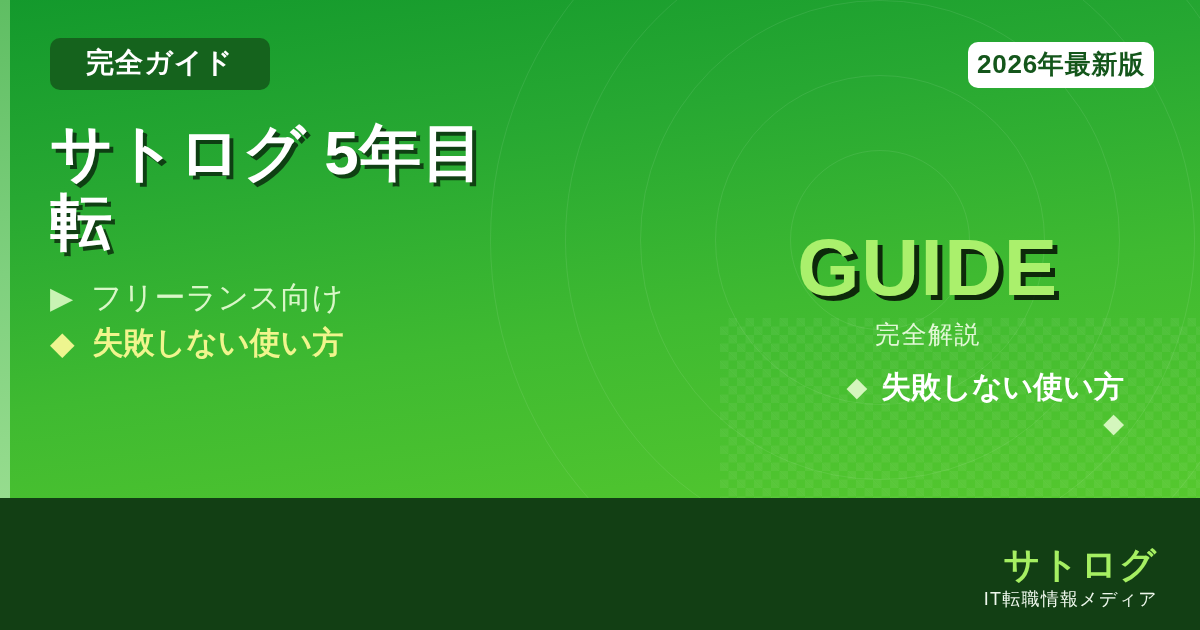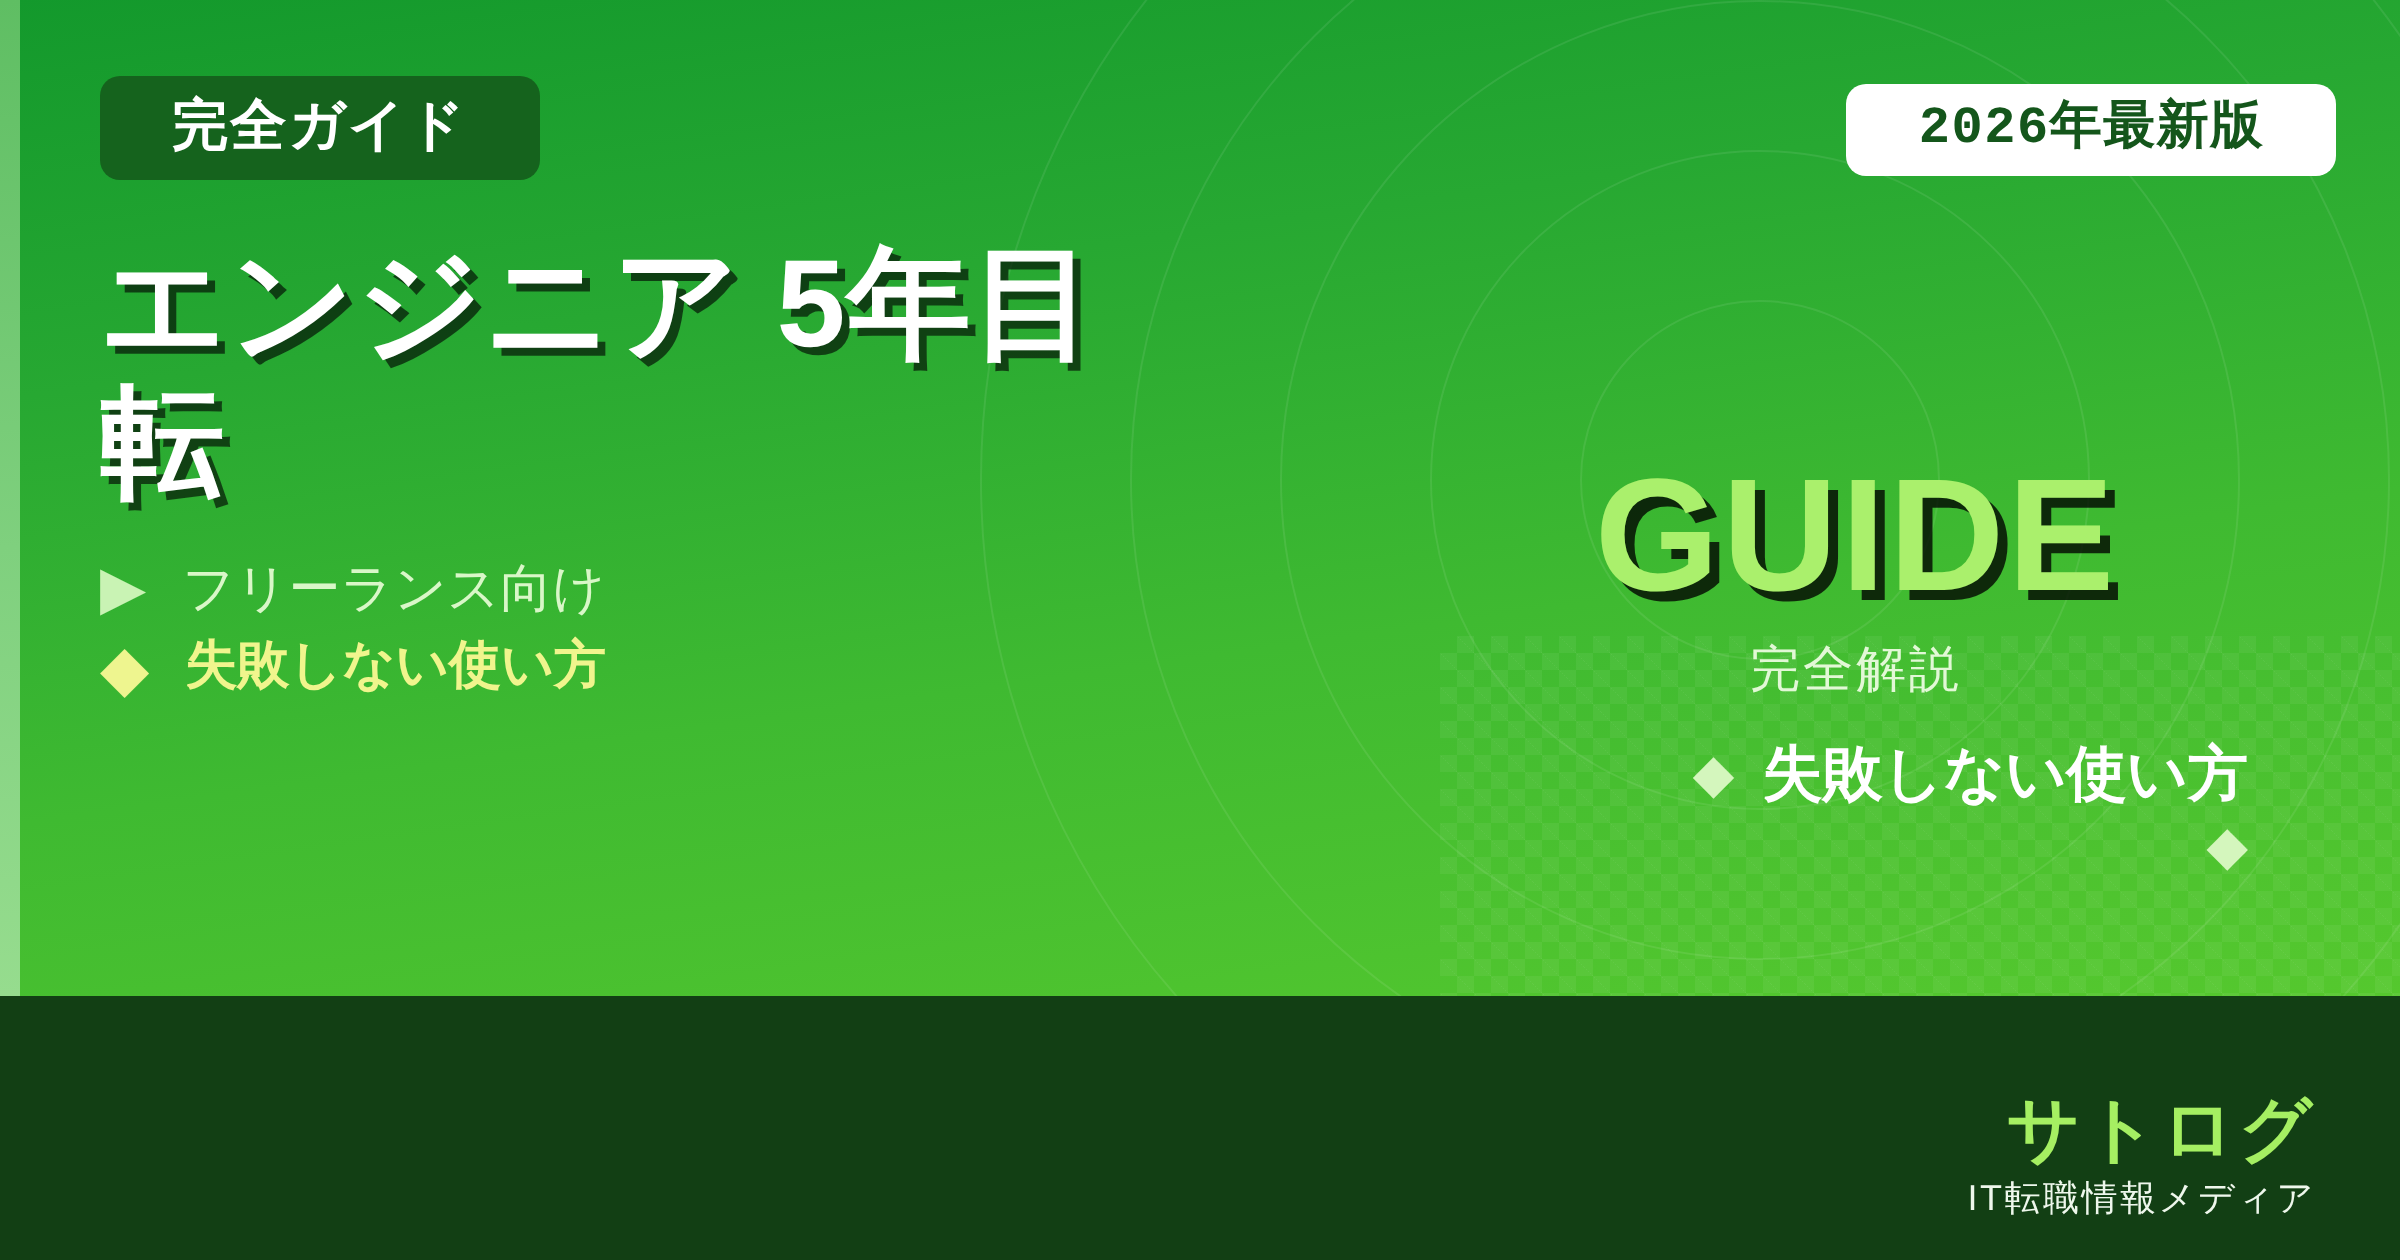--- a/index.html
+++ b/index.html
@@ -130,7 +130,7 @@
 
     <div class="dots"></div>
 
-    <div style="position:absolute;right:32px;top:42px;background:#ffffff;border-radius:10px;padding:9px 36px 11px;font-family:Liberation Mono, monospace;">
+    <div style="position:absolute;right:46px;top:42px;background:#ffffff;border-radius:10px;padding:9px 9px 11px;">
       <span style="color:#14561b;font-size:26px;font-weight:700;letter-spacing:.03em;line-height:1;display:block;">2026年最新版</span>
     </div>
 

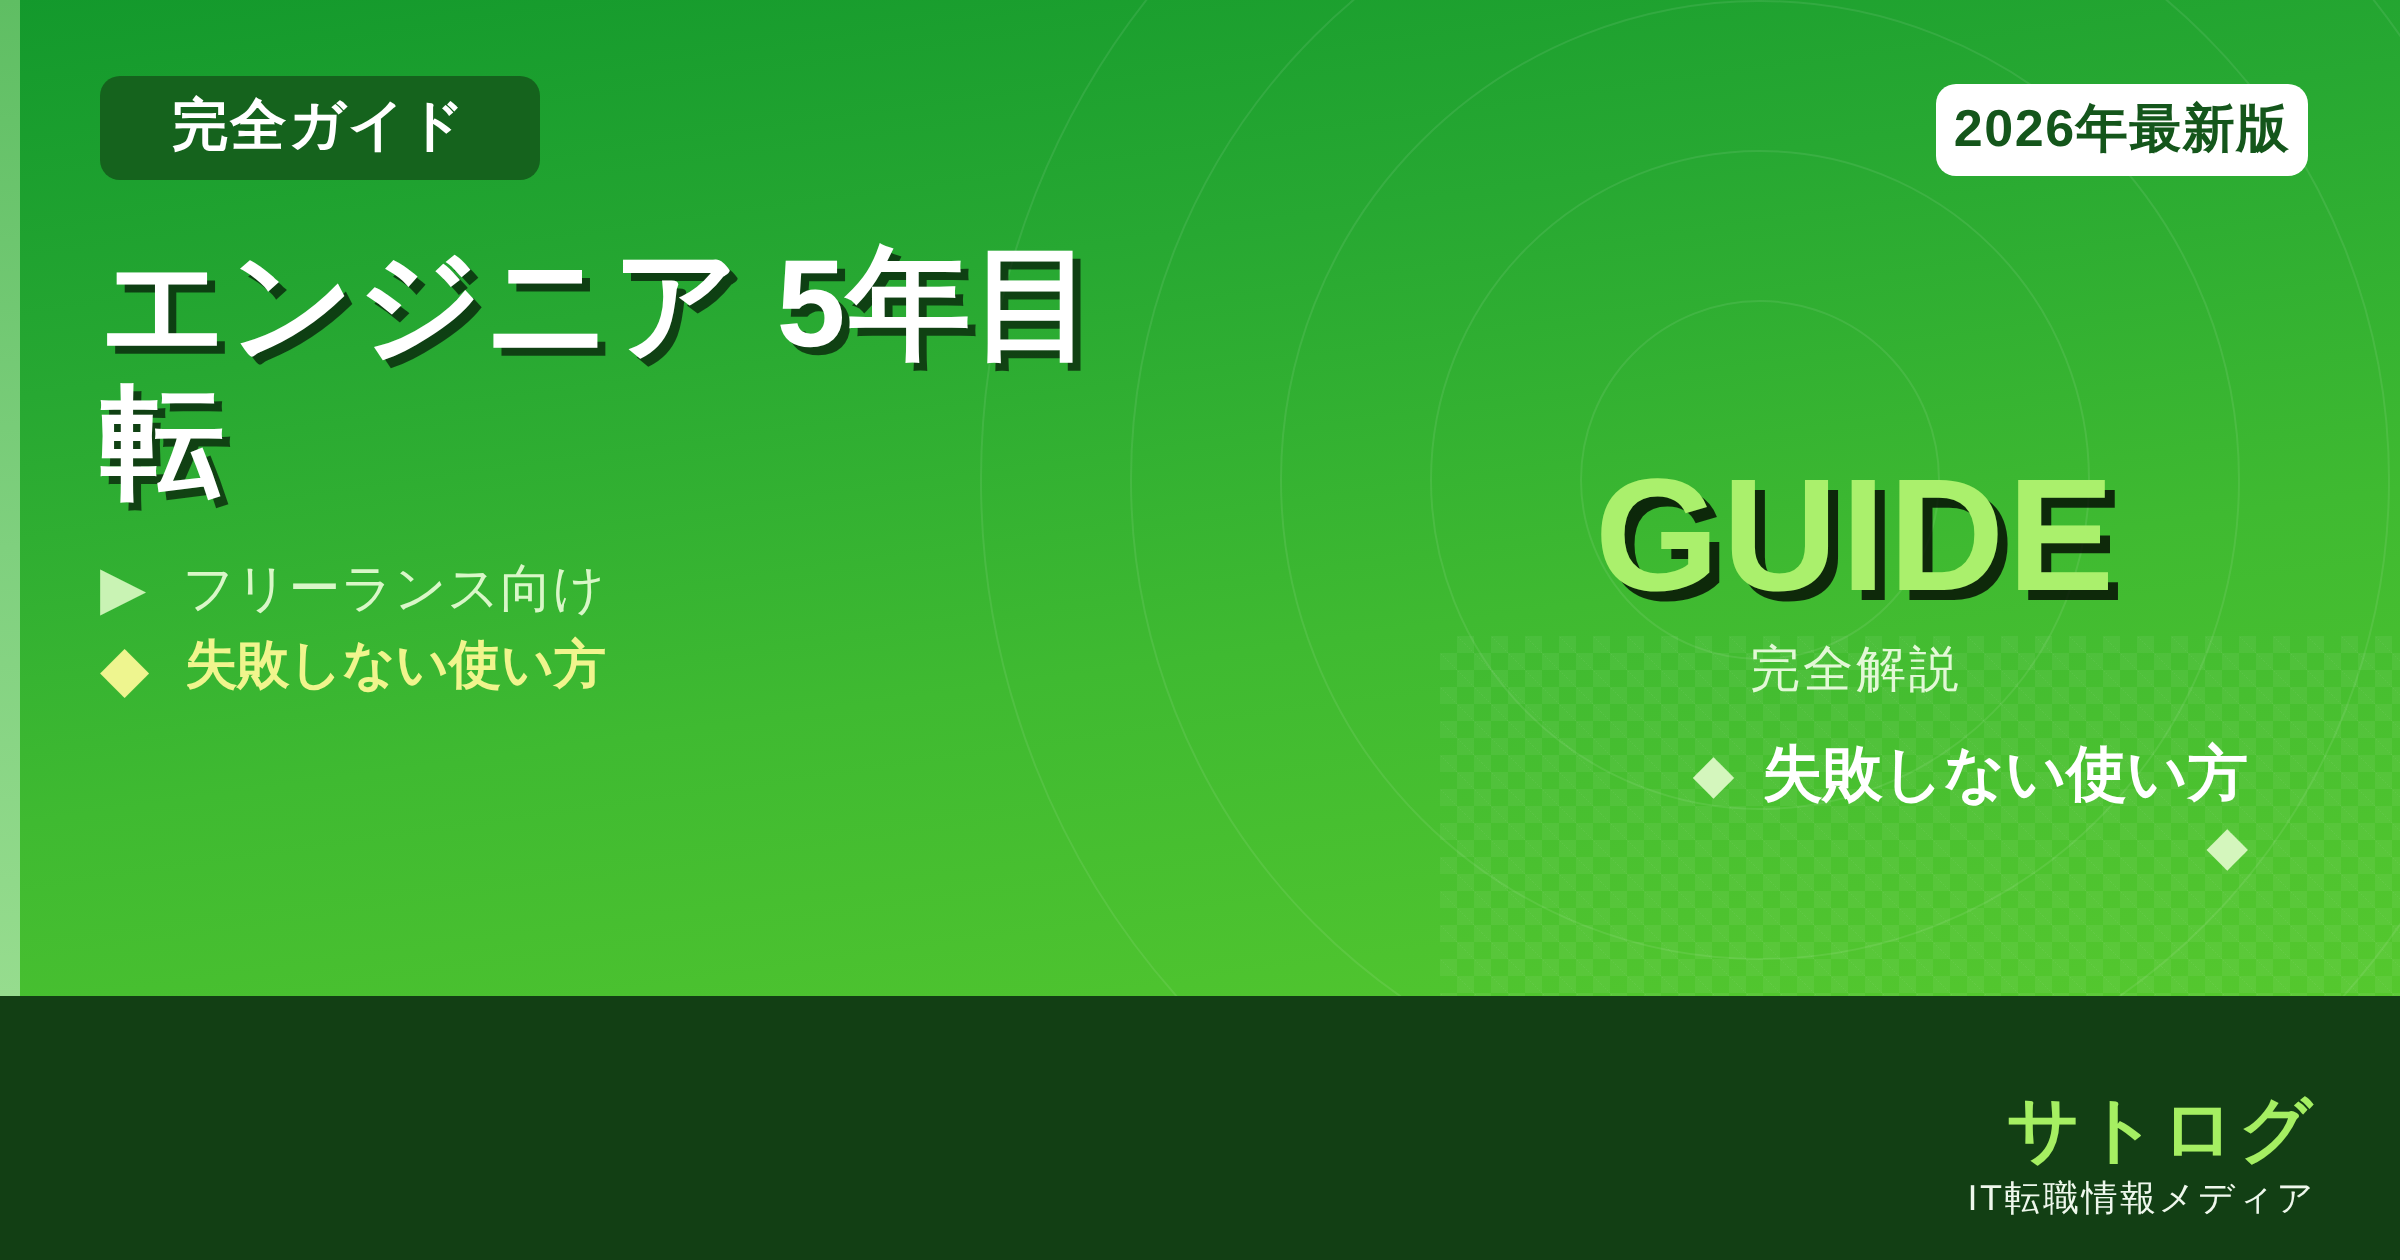--- a/index.html
+++ b/index.html
@@ -138,7 +138,7 @@
       <div class="badge">完全ガイド</div>
 
       <div class="title">
-        <div>エンジニア 5年目</div>
+        <div>サトログ 5年目</div>
         <div>転</div>
       </div>
 

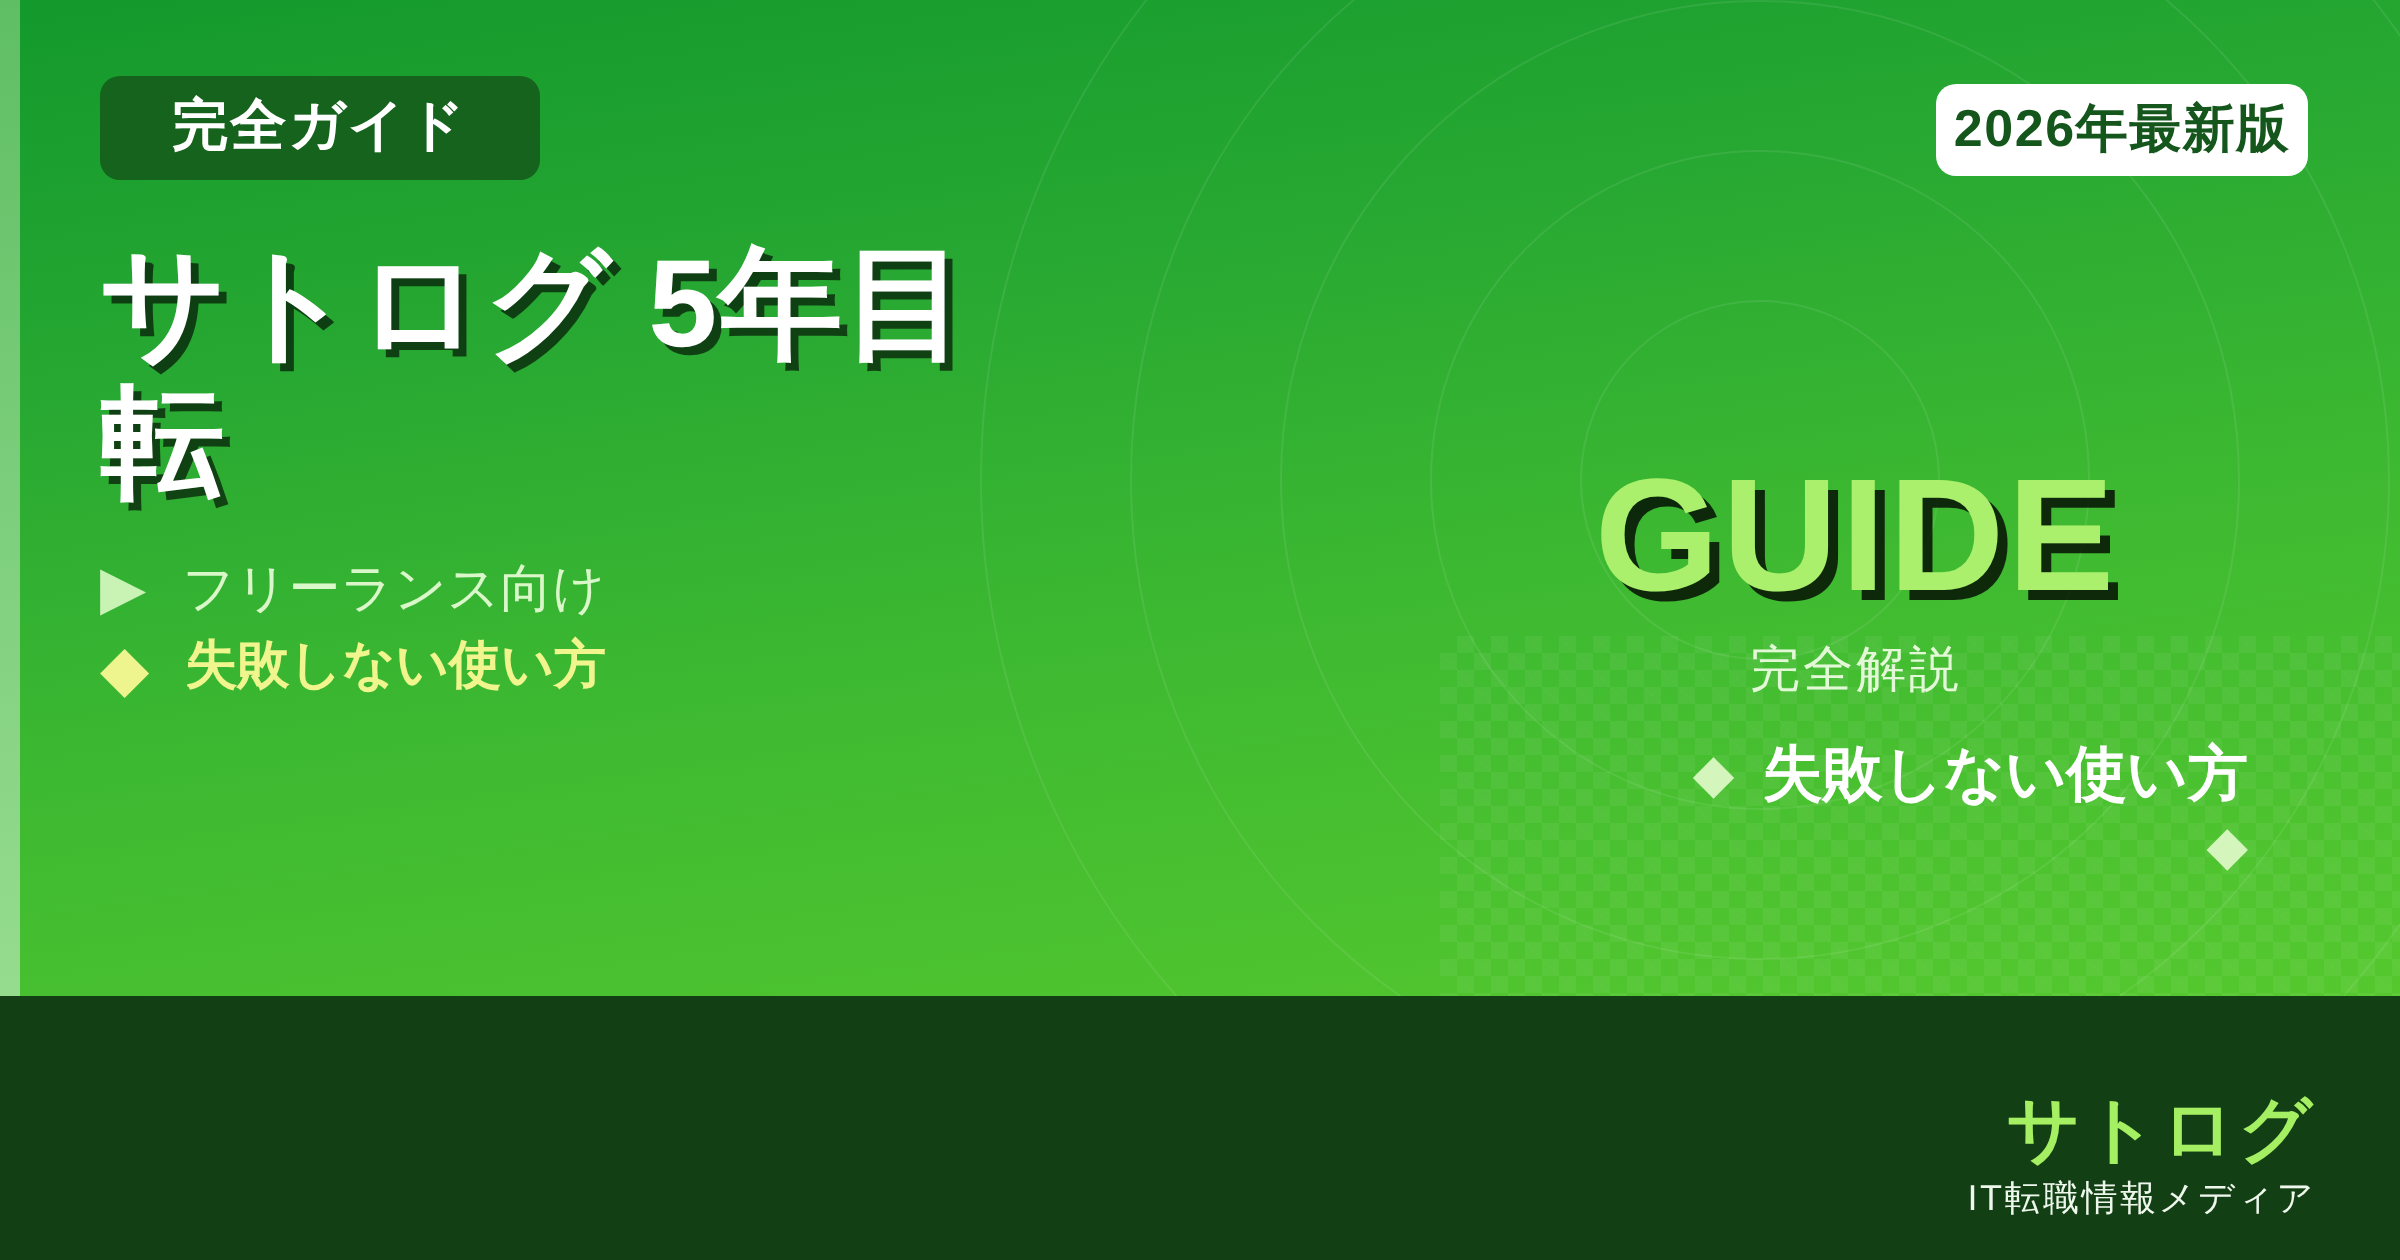--- a/index.html
+++ b/index.html
@@ -64,7 +64,7 @@
     margin-bottom:6px; line-height:1.25;
   }
   .bullet .mark { font-size:30px; line-height:1; }
-  .bullet .txt  { font-size:26px;font-family:Liberation Serif, serif; }
+  .bullet .txt  { font-size:31px; }
   .b-1 .mark { color:#c9f3b4; }
   .b-1 .txt  { color:#d9f7c8; font-weight:400; }
   .b-2 .mark { color:#eef58f; font-size:32px; }

